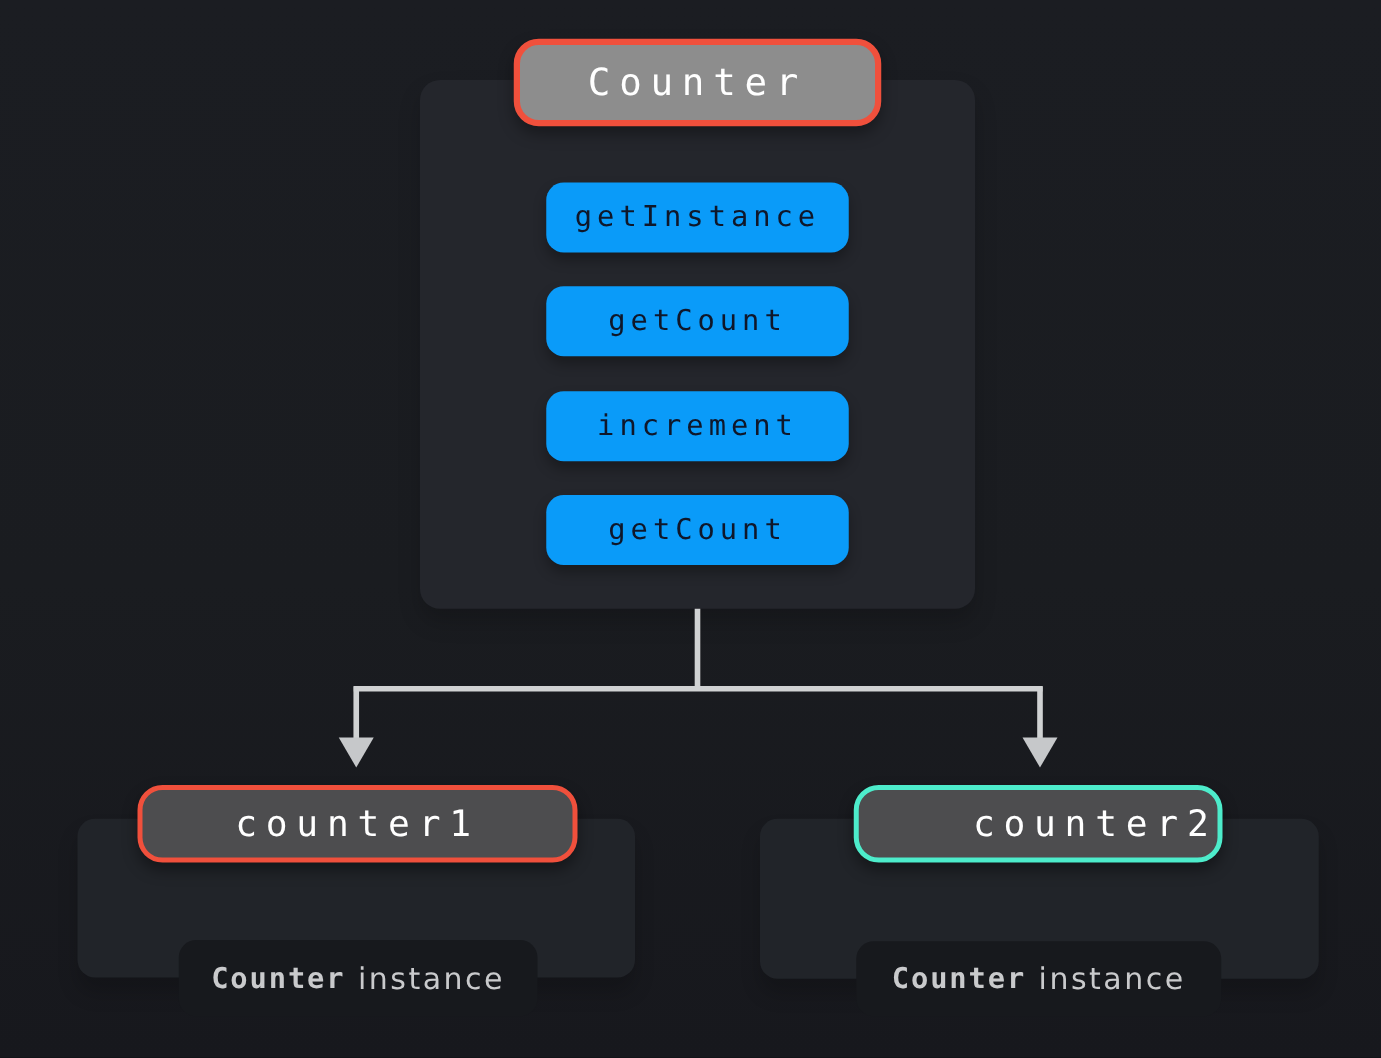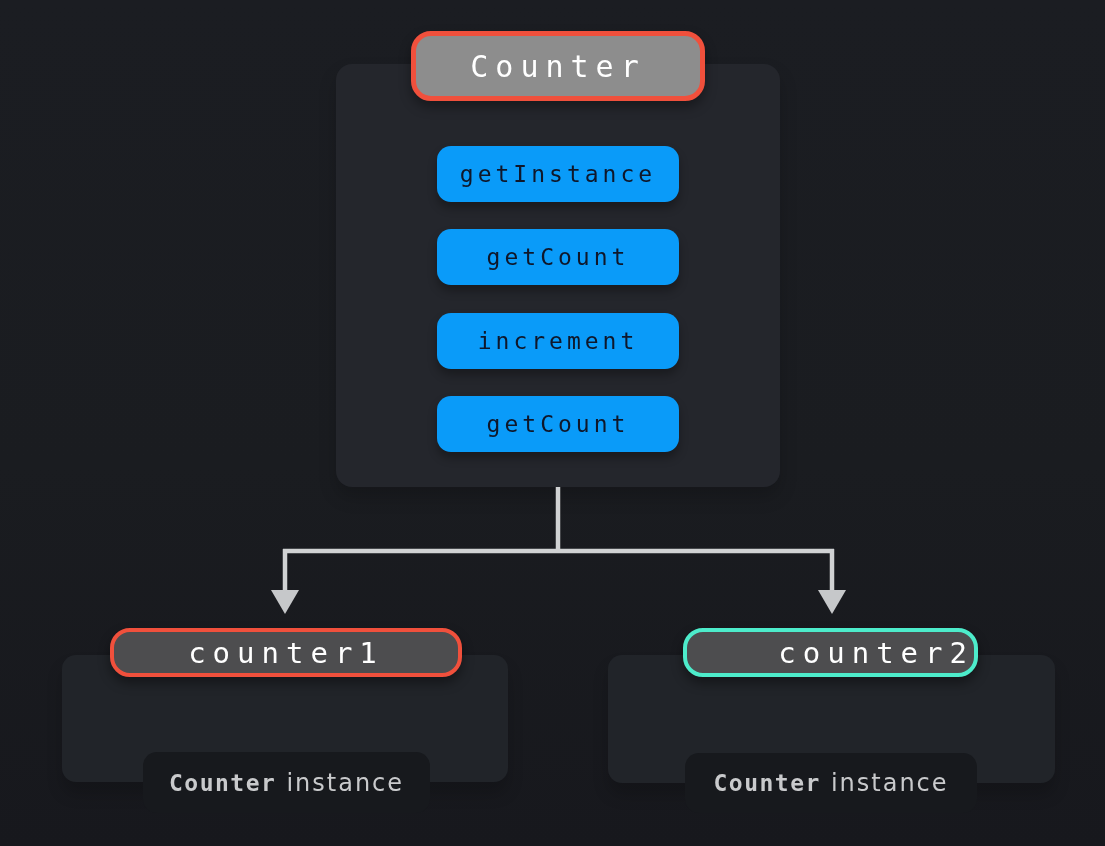--- a/index.html
+++ b/index.html
@@ -47,7 +47,7 @@
   }
   .instance-pill {
     top: 628px;
-    height: 49px;
+    height: 62px;
     background: #4d4d4f;
     border-radius: 20px;
     font-size: 29px;

